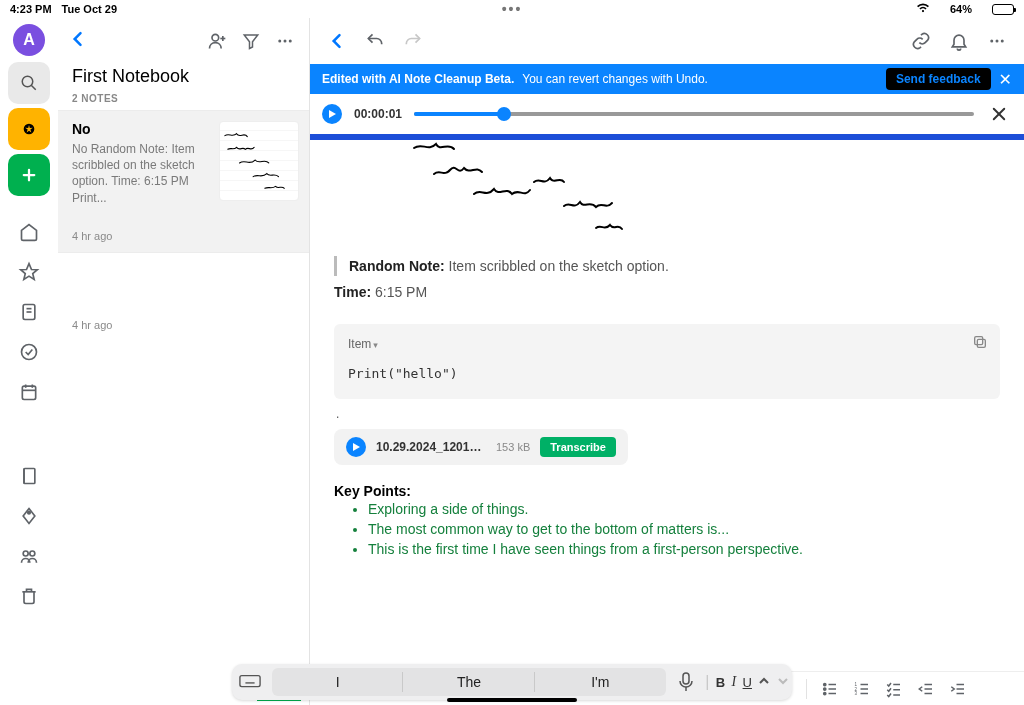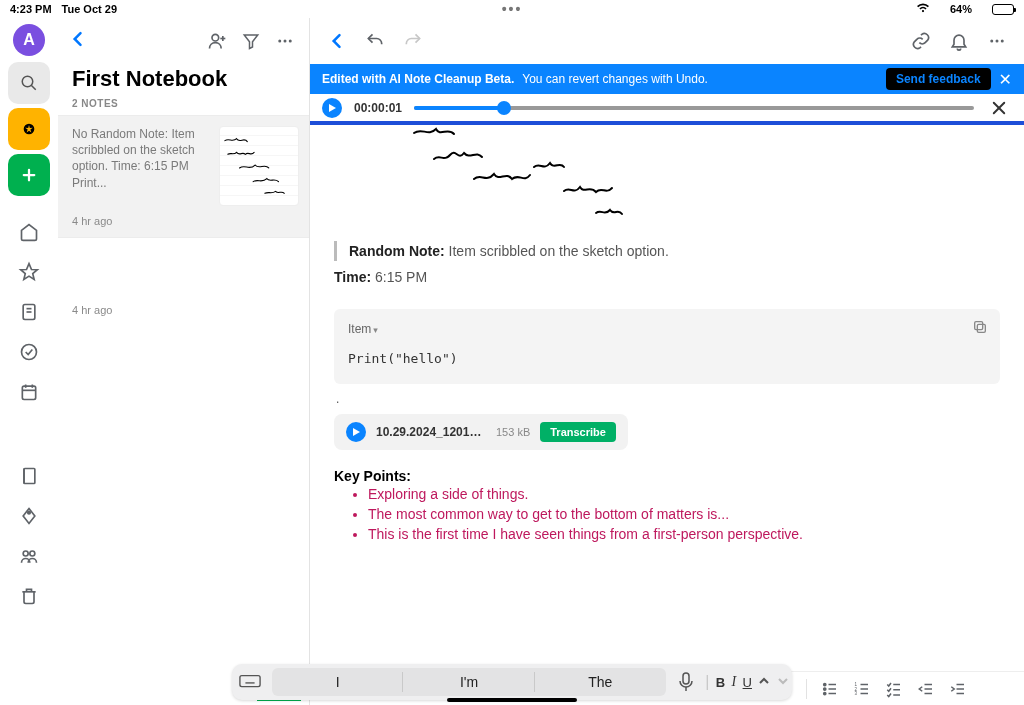--- a/index.html
+++ b/index.html
@@ -31,7 +31,7 @@
 .lp-back { color:#0077ff; }
 .lp-header .sp { flex:1; }
 .lp-icon { width:28px; height:28px; display:flex; align-items:center; justify-content:center; color:#5f6368;}
-.lp-title { font-size:22px; font-weight:700; padding:2px 14px 6px; }
+.lp-title { font-size:18px; font-weight:400; padding:2px 14px 6px; }
 .lp-sub { font-size:10px; font-weight:700; letter-spacing:0.5px; color:#888; padding:0 14px 6px; }
 .note-card { border-top:1px solid #ececec; padding:10px 14px 10px; position:relative; }
 .note-card.sel { background:#f2f2f2; }

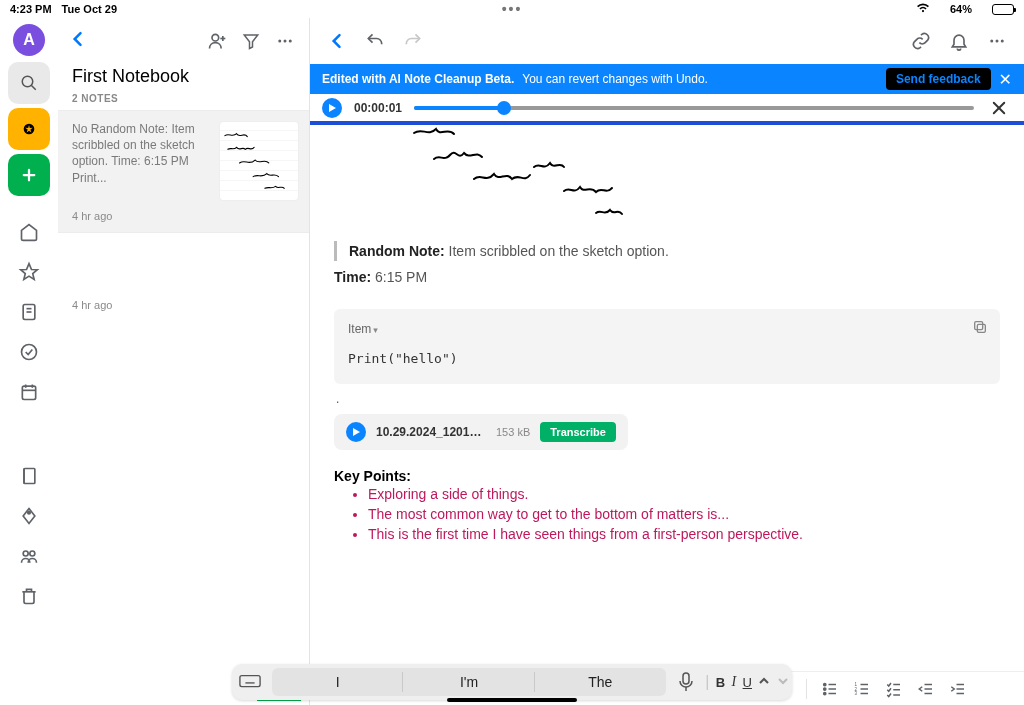--- a/index.html
+++ b/index.html
@@ -60,7 +60,7 @@
 .banner .btn { background:#000000; color:#0a84ff; font-weight:600; font-size:12px; padding:4px 10px; border-radius:4px; }
 .banner .bx { color:#fff; font-size:16px; }
 
-.player { height:31px; display:flex; align-items:center; padding:4px 12px; gap:12px; border-bottom:4px solid #1d4ed8;}
+.player { height:46px; display:flex; align-items:center; padding:4px 12px; gap:12px; border-bottom:6px solid #1d4ed8;}
 .play-btn { width:20px; height:20px; border-radius:50%; background:#0a84ff; display:flex; align-items:center; justify-content:center;}
 .play-btn svg { width:10px; height:10px; }
 .ptime { font-size:12px; color:#333; font-weight:600;}

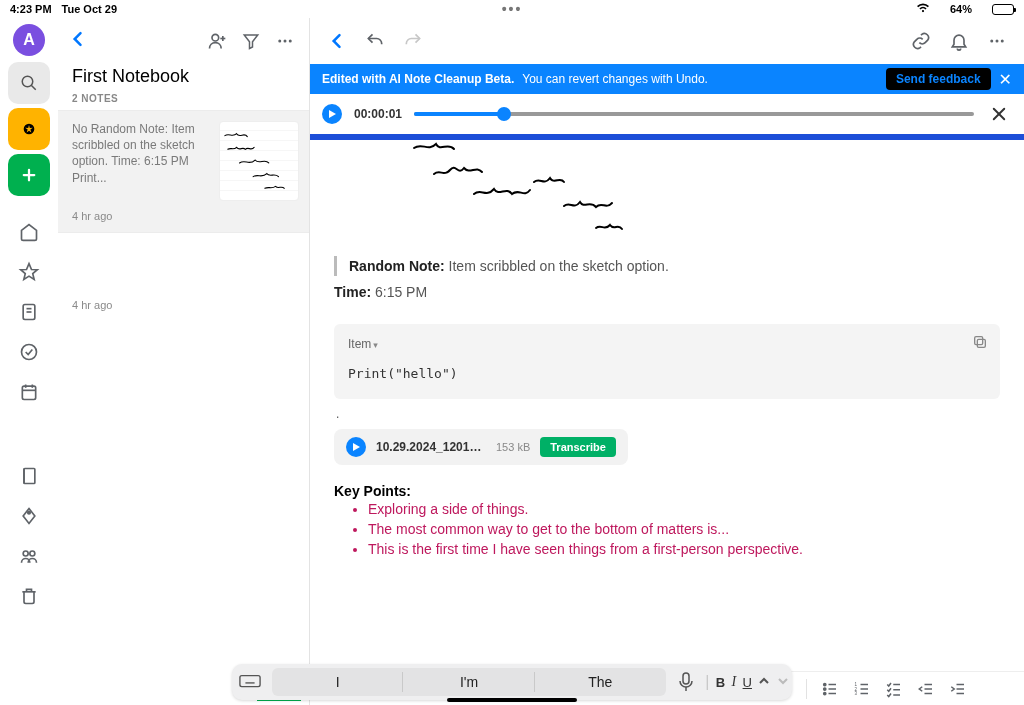--- a/index.html
+++ b/index.html
@@ -256,6 +256,7 @@
     <div class="lp-sub">2 NOTES</div>
     <div class="list-body">
       <div class="note-card sel">
+        <div class="nt">No</div>
         <div class="np">No Random Note: Item scribbled on the sketch option. Time: 6:15 PM Print...</div>
         <div class="tm">4 hr ago</div>
         <div class="thumb">

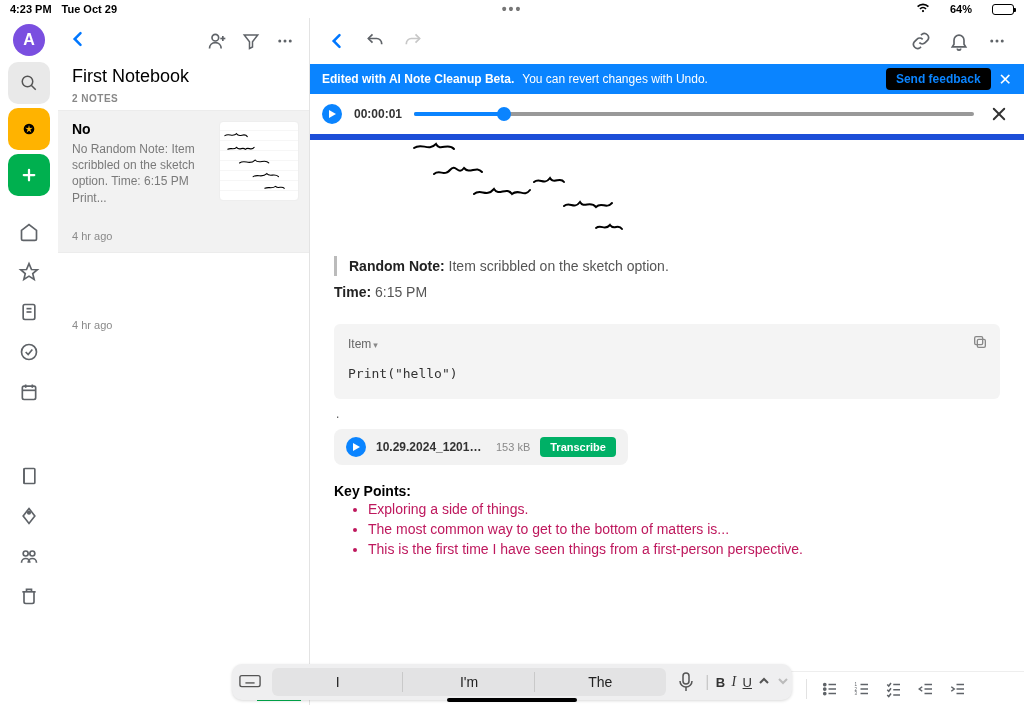--- a/index.html
+++ b/index.html
@@ -89,7 +89,7 @@
 .audio-chip .tr { background:#00b066; color:#fff; font-size:11px; font-weight:600; padding:4px 10px; border-radius:4px;}
 
 .kp-title { font-weight:700; font-size:14px; }
-.kp { list-style: disc; padding-left: 34px; font-size:14px; color:#be185d;}
+.kp { list-style: disc; padding-left: 34px; font-size:14px; color:#15803d;}
 .kp li { padding:2px 0; }
 
 

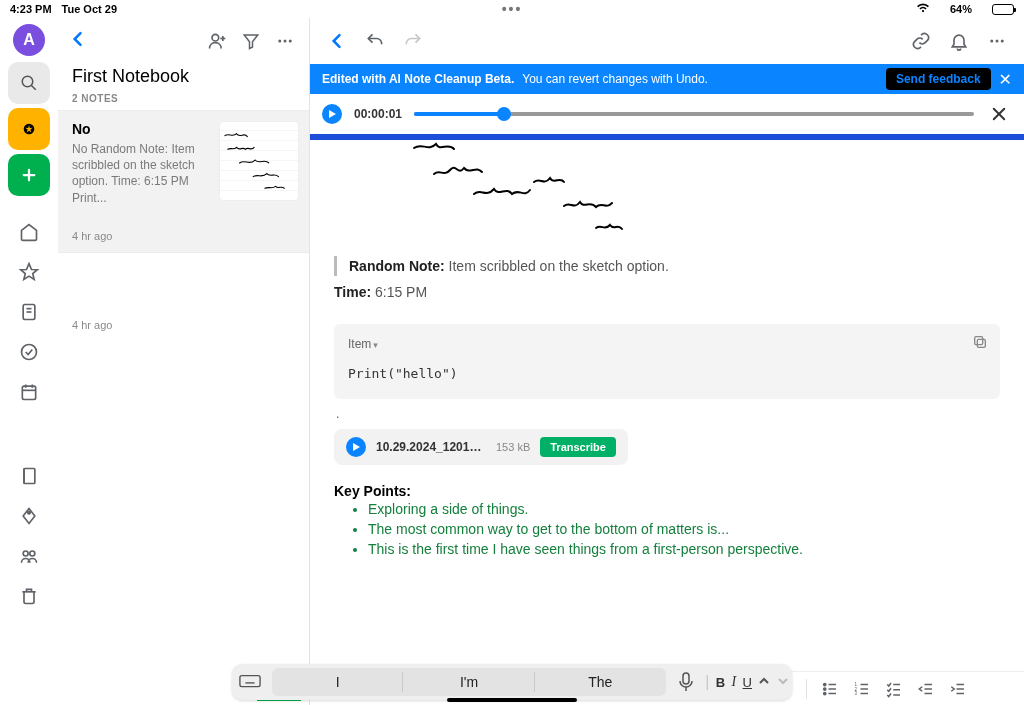--- a/index.html
+++ b/index.html
@@ -517,8 +517,8 @@
       </span>
     <div class="pred">
       <div class="p">I</div>
+      <div class="p">The</div>
       <div class="p">I'm</div>
-      <div class="p">The</div>
     </div>
     <span class="mic">
         <svg width="16" height="20" viewBox="0 0 16 20" fill="none" stroke="#555" stroke-width="1.5">

